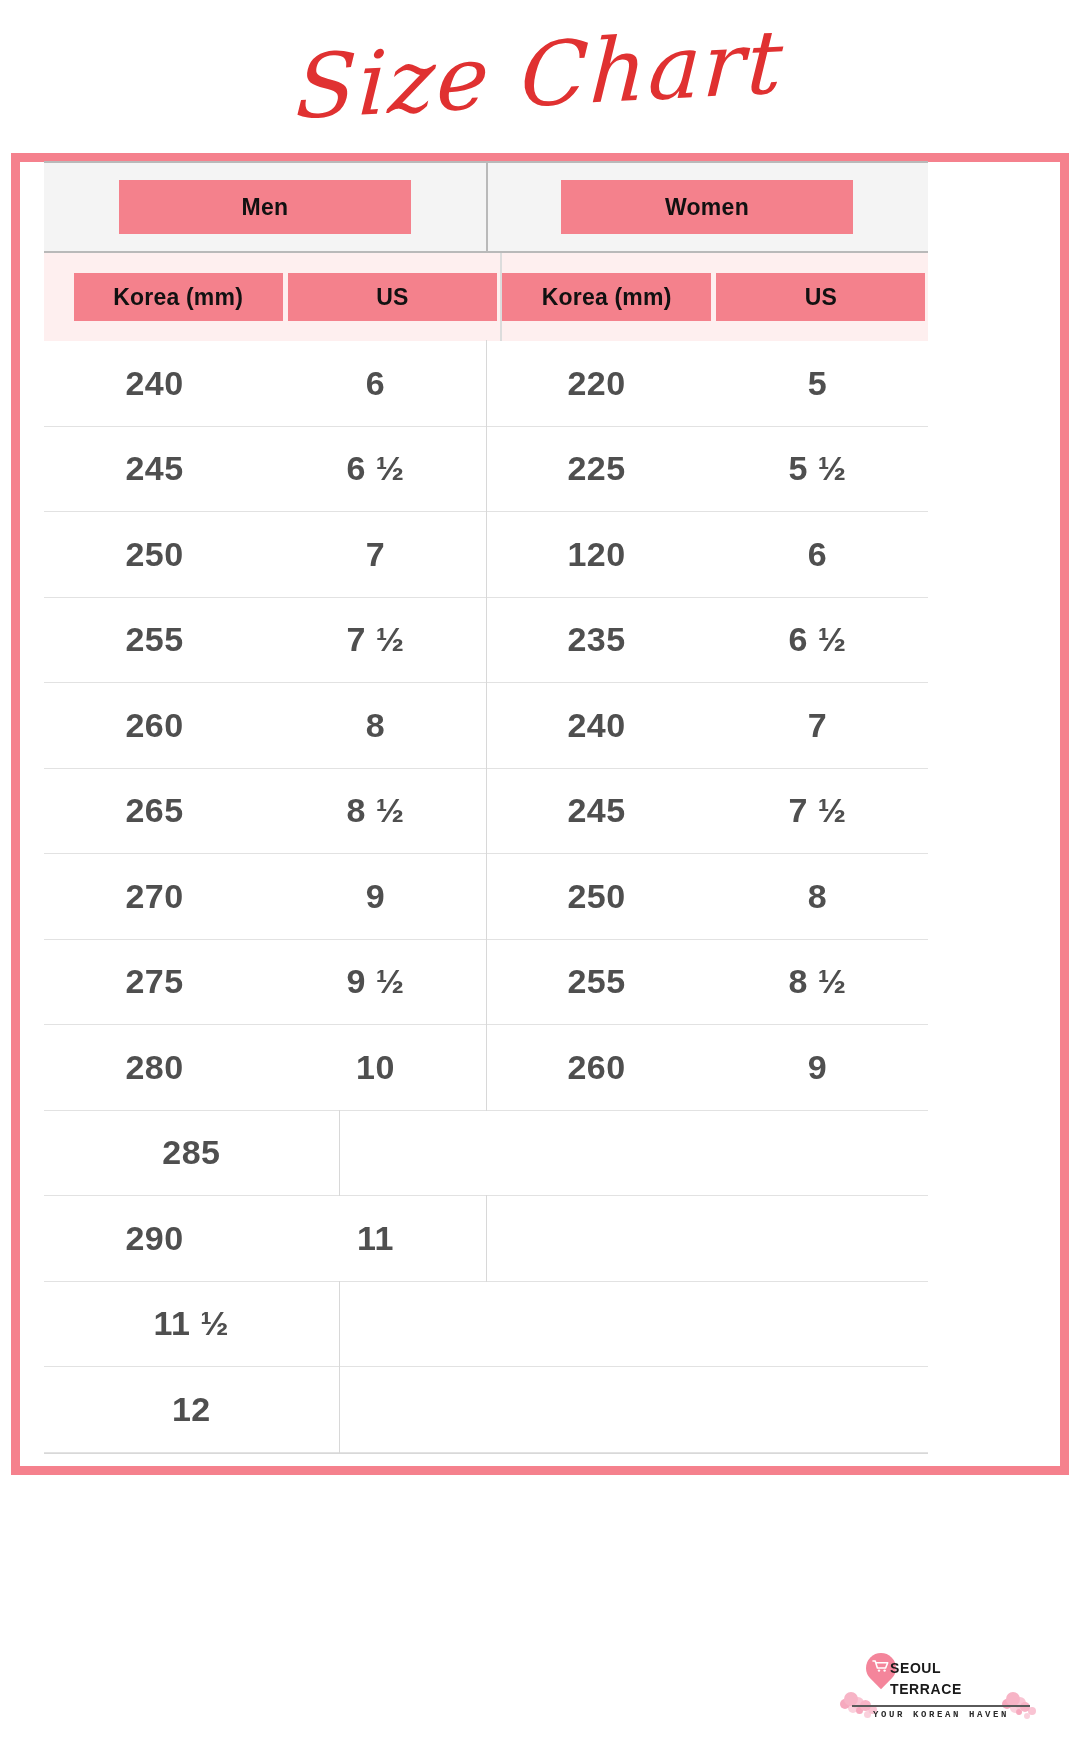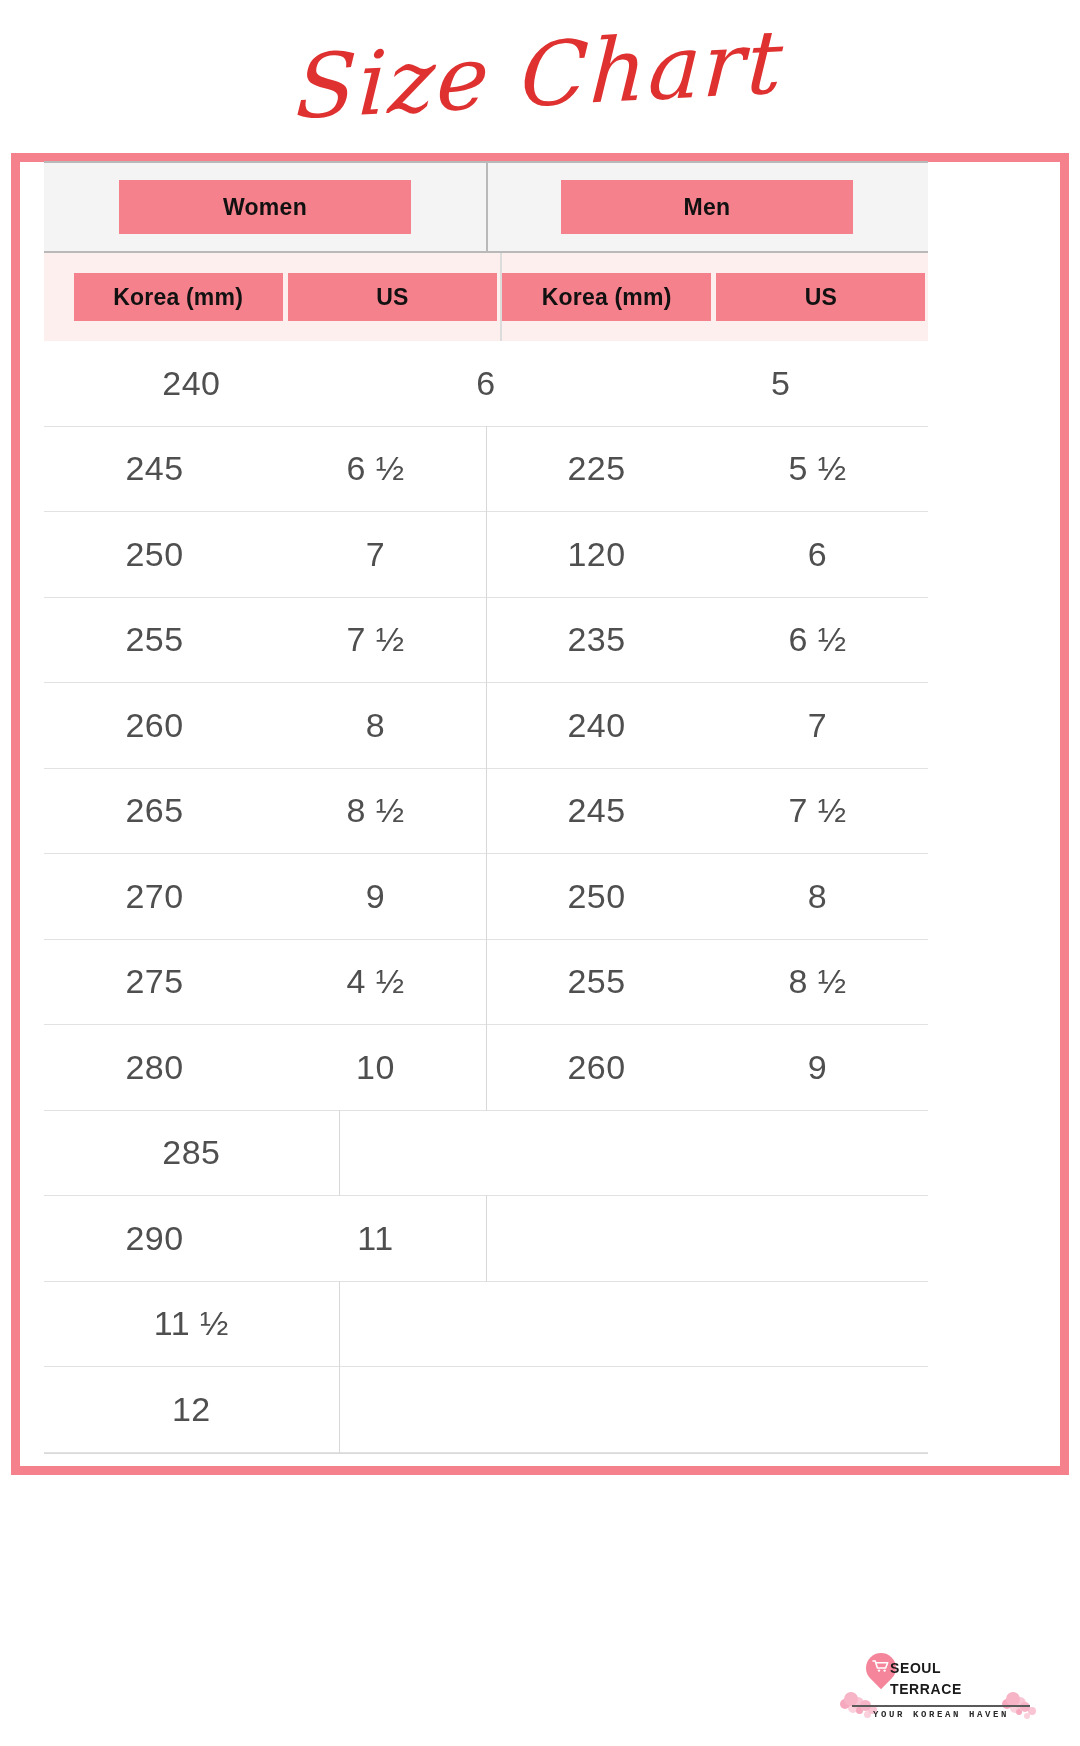--- a/index.html
+++ b/index.html
@@ -258,10 +258,10 @@
 
   <div class="group-head">
     <div class="group-cell">
+      <div class="badge group-badge">Men</div>
+    </div>
+    <div class="group-cell">
       <div class="badge group-badge">Women</div>
-    </div>
-    <div class="group-cell">
-      <div class="badge group-badge">Men</div>
     </div>
   </div>
 

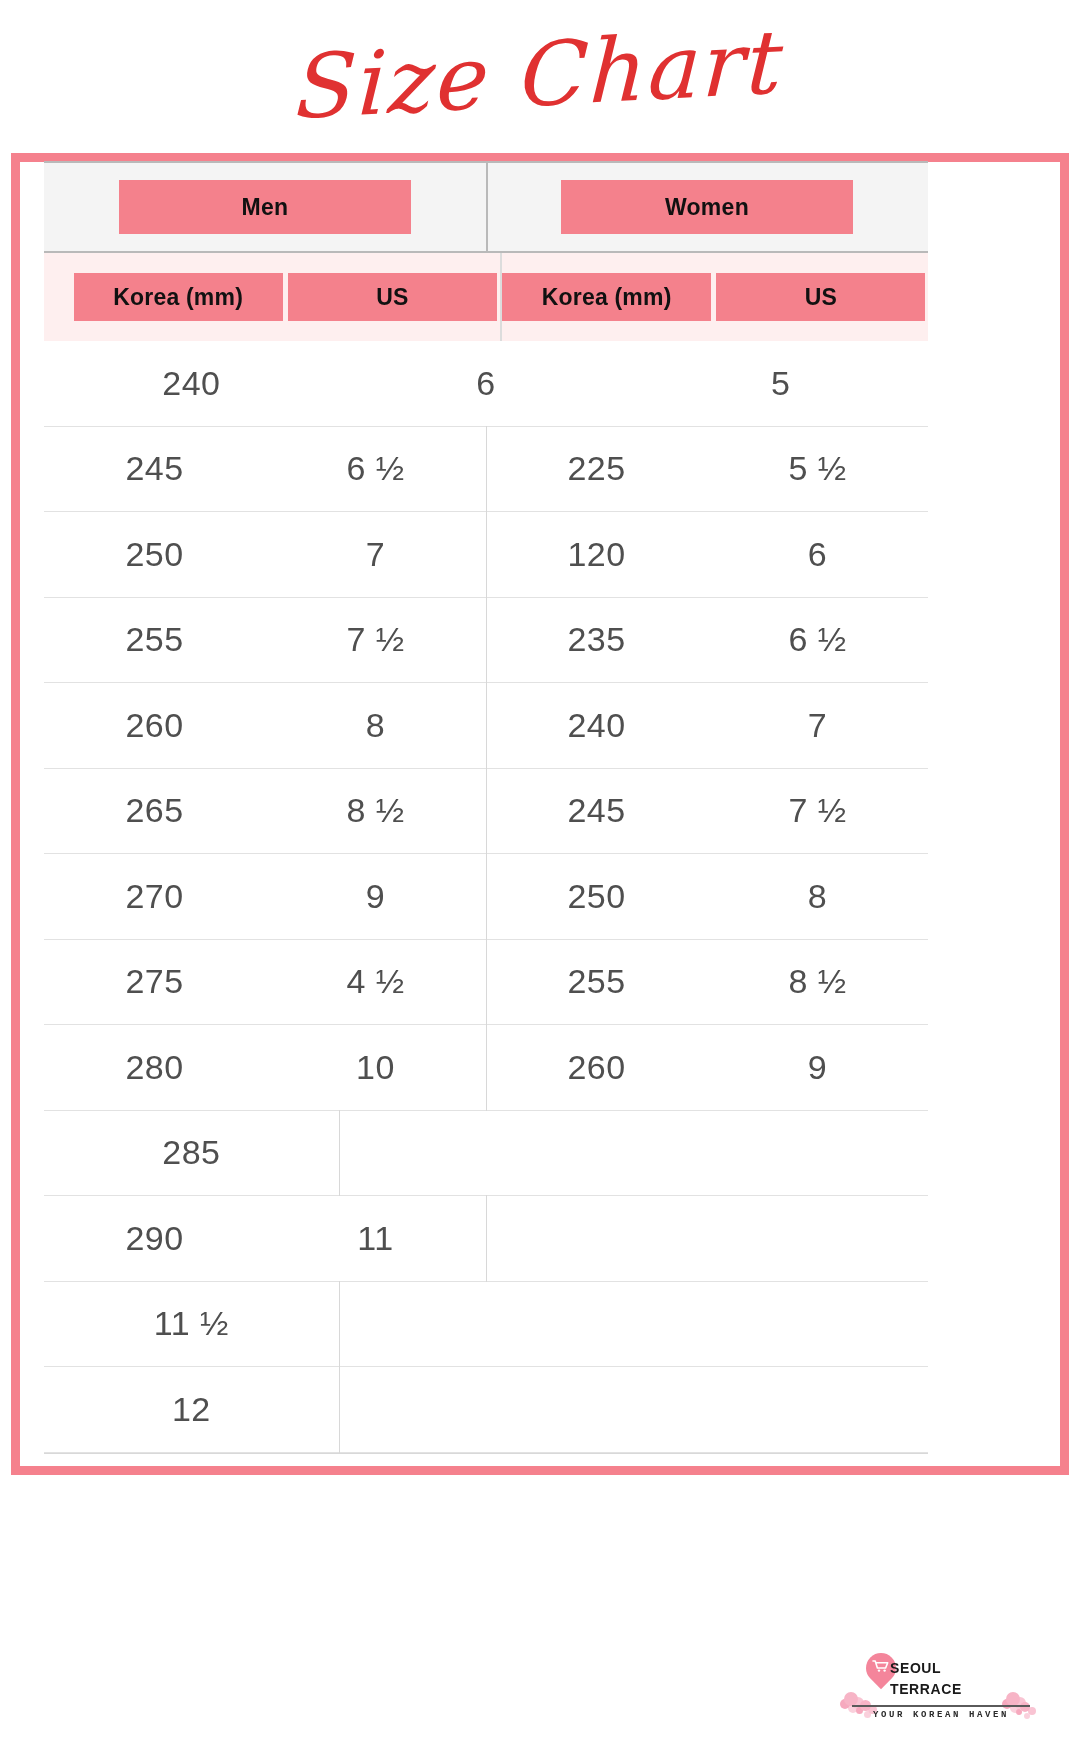--- a/index.html
+++ b/index.html
@@ -143,7 +143,7 @@
     justify-content: center;
     position: relative;
     font-size: 34px;
-    font-weight: 400;
+    font-weight: 700;
     color: #4F4F4F;
     letter-spacing: 0.5px;
   }

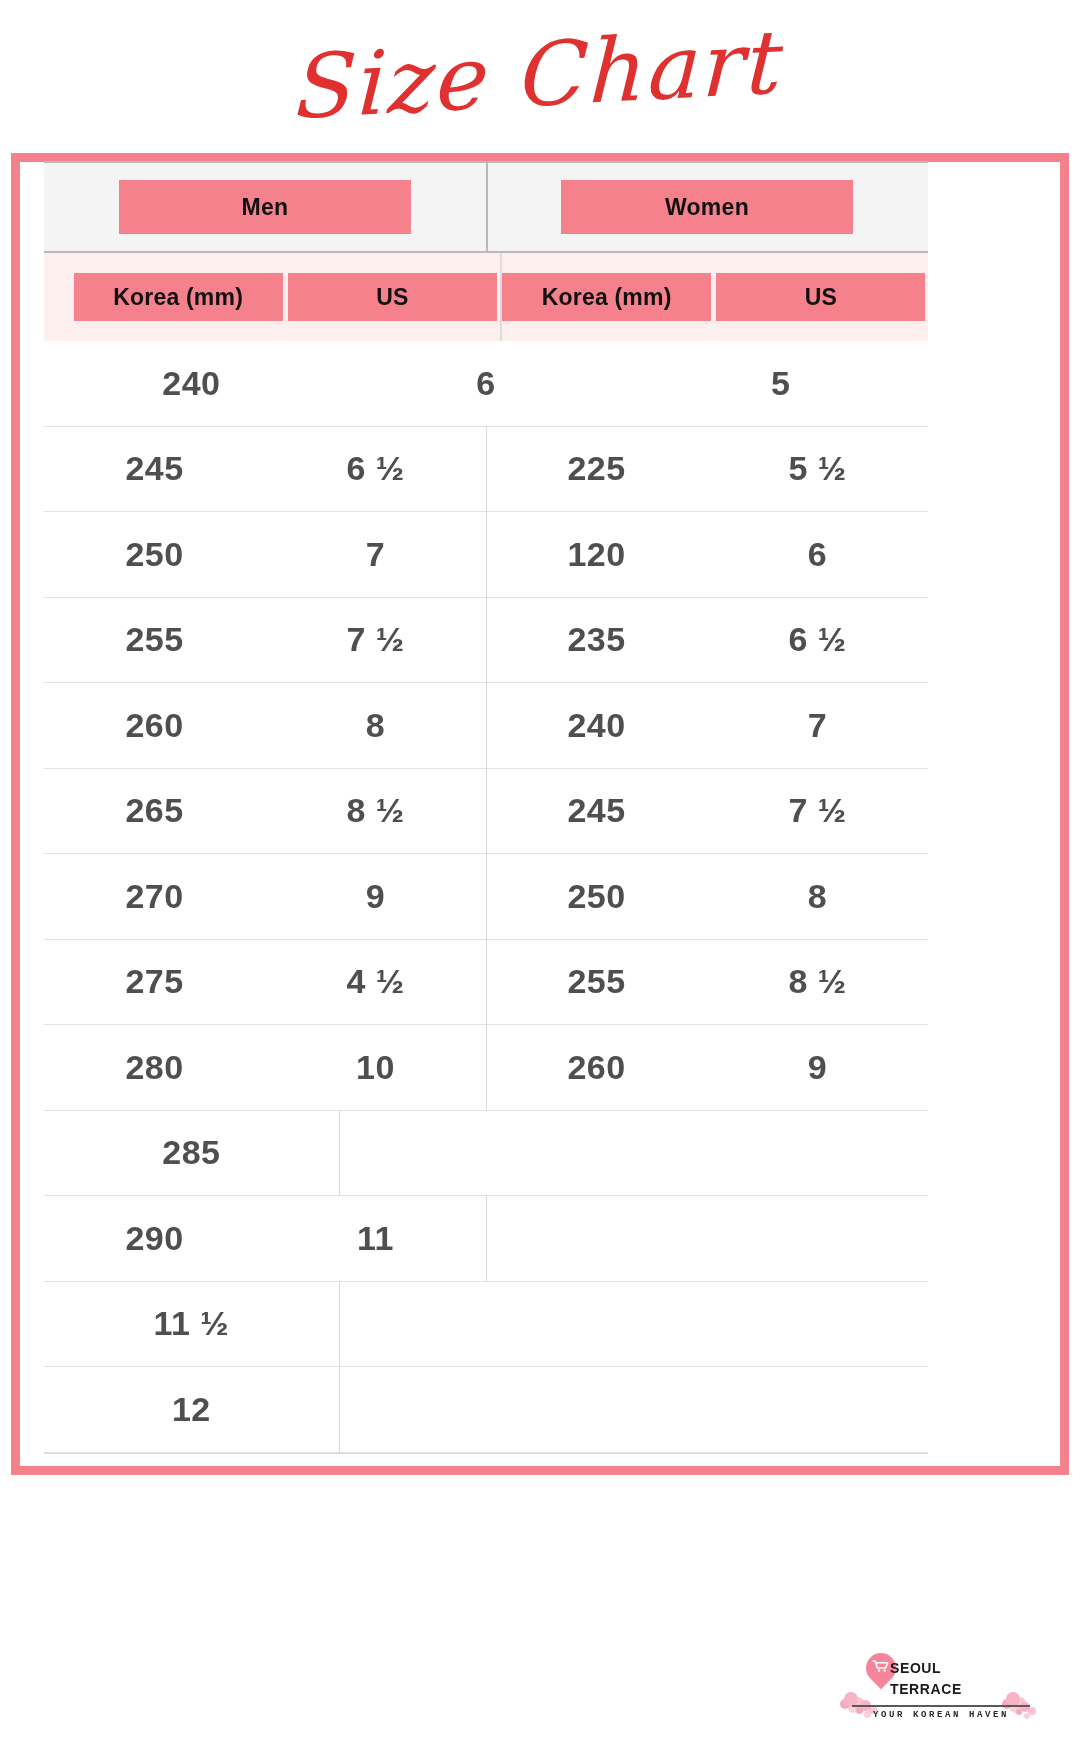--- a/index.html
+++ b/index.html
@@ -284,6 +284,7 @@
       <div class="row first">
         <div class="cell">240</div>
         <div class="cell">6</div>
+        <div class="cell divider">220</div>
         <div class="cell">5</div>
       </div>
       <div class="row">

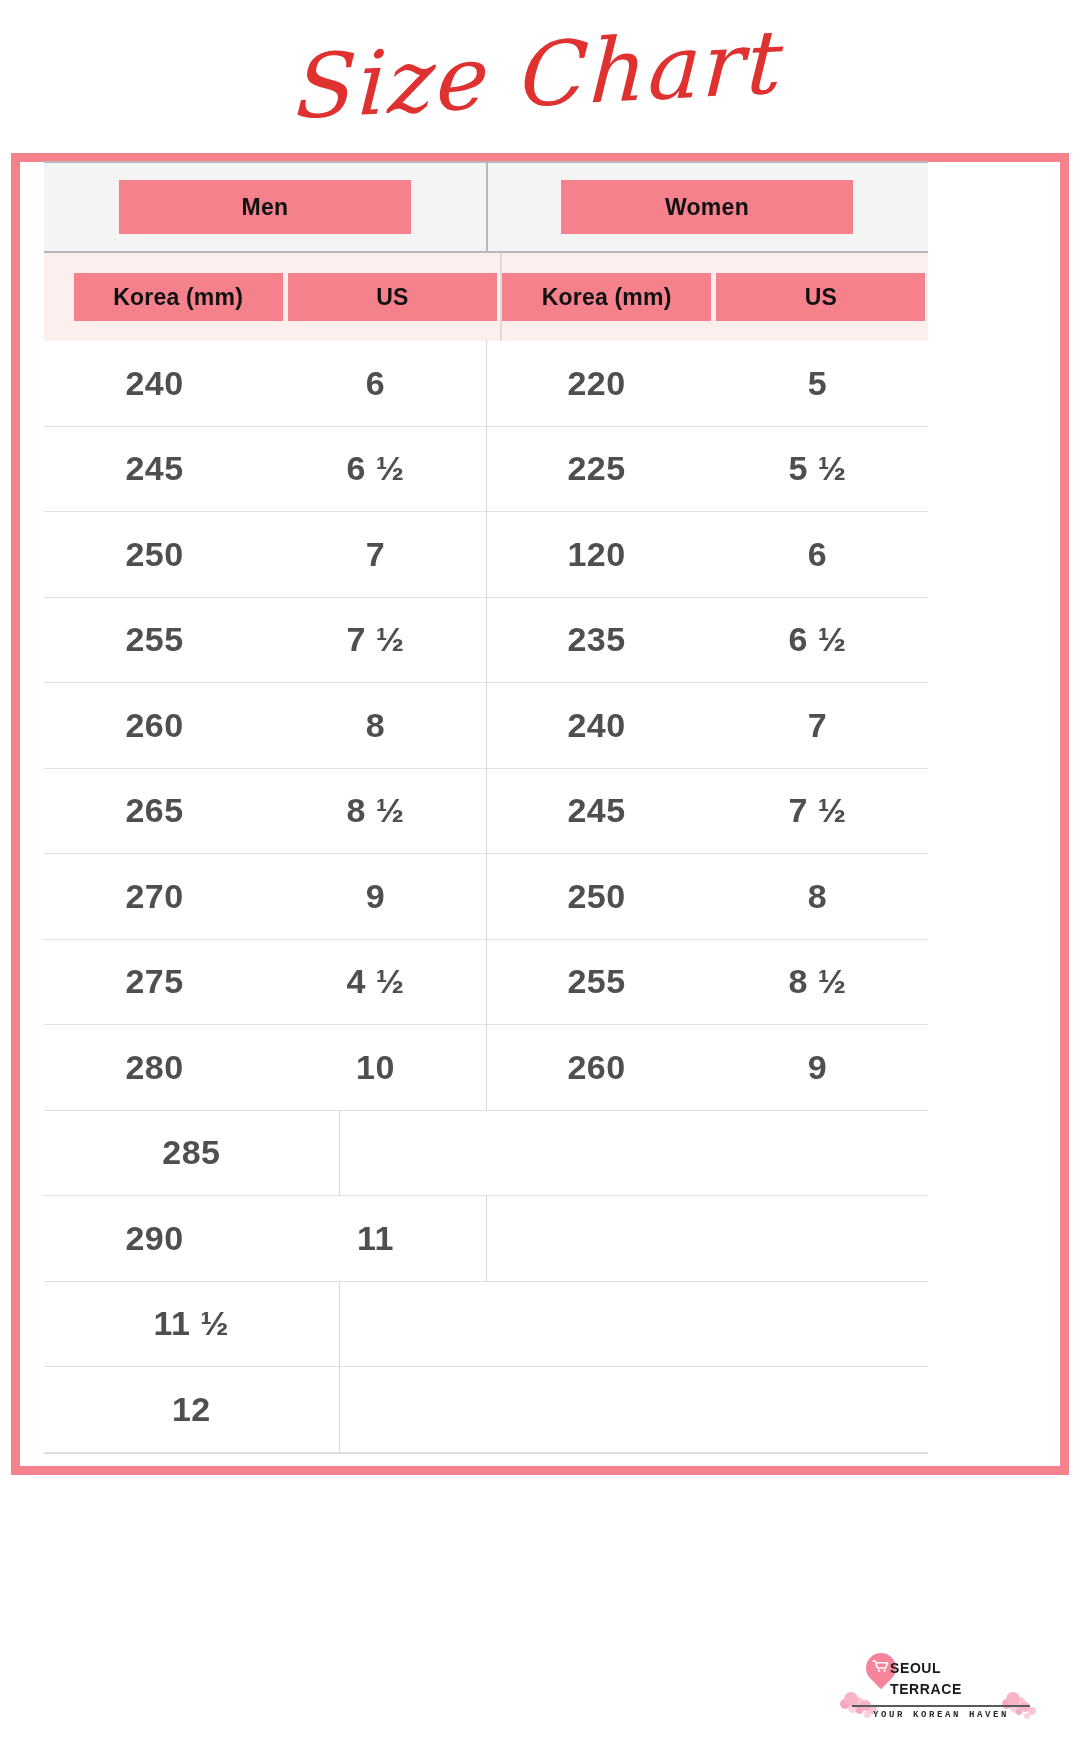--- a/index.html
+++ b/index.html
@@ -325,7 +325,7 @@
       </div>
       <div class="row">
         <div class="cell">275</div>
-        <div class="cell">4 ½</div>
+        <div class="cell">9 ½</div>
         <div class="cell divider">255</div>
         <div class="cell">8 ½</div>
       </div>

